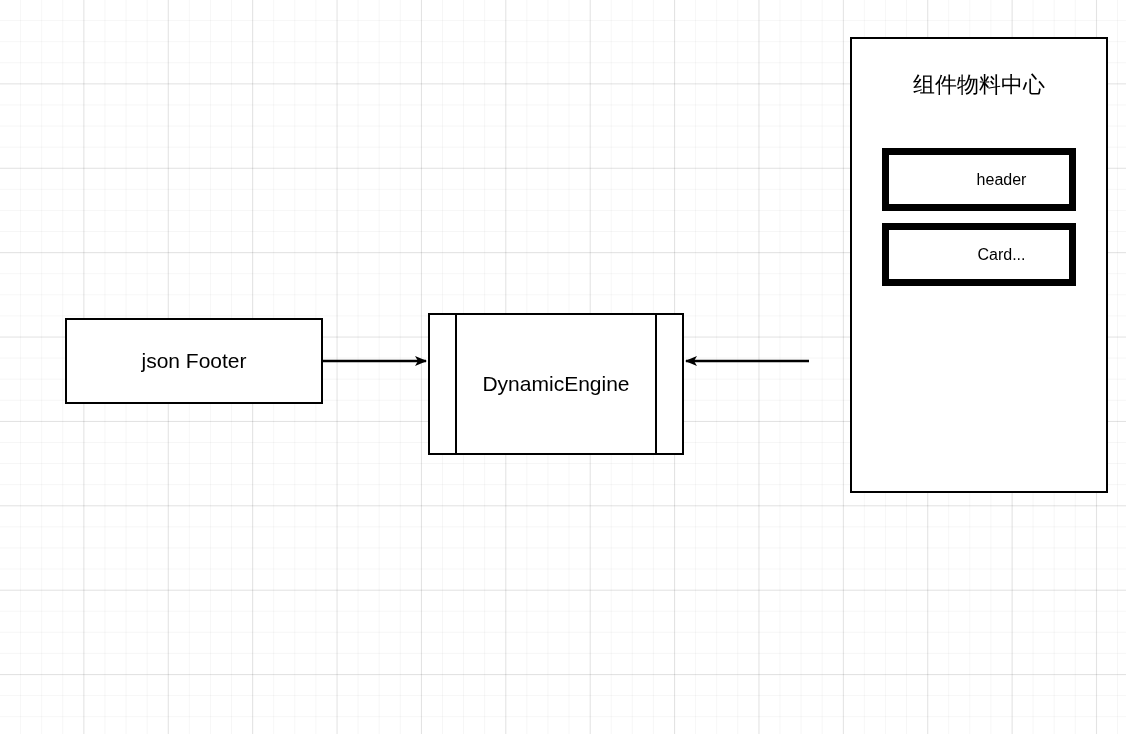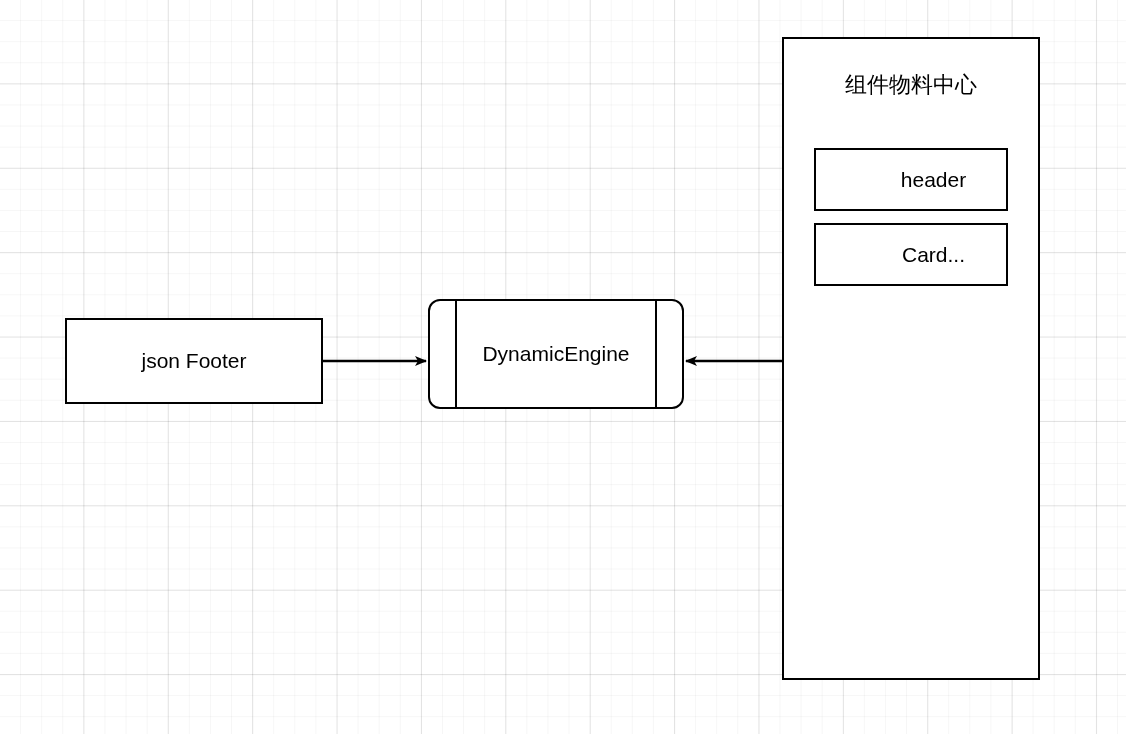--- a/index.html
+++ b/index.html
@@ -88,10 +88,10 @@
   
   #material-center-panel {
     position: absolute;
-    left: 782px;
+    left: 850px;
     top: 37px;
     width: 258px;
-    height: 643px;
+    height: 456px;
     box-sizing: border-box;
     background: #ffffff;
     border: 2px solid #000000;

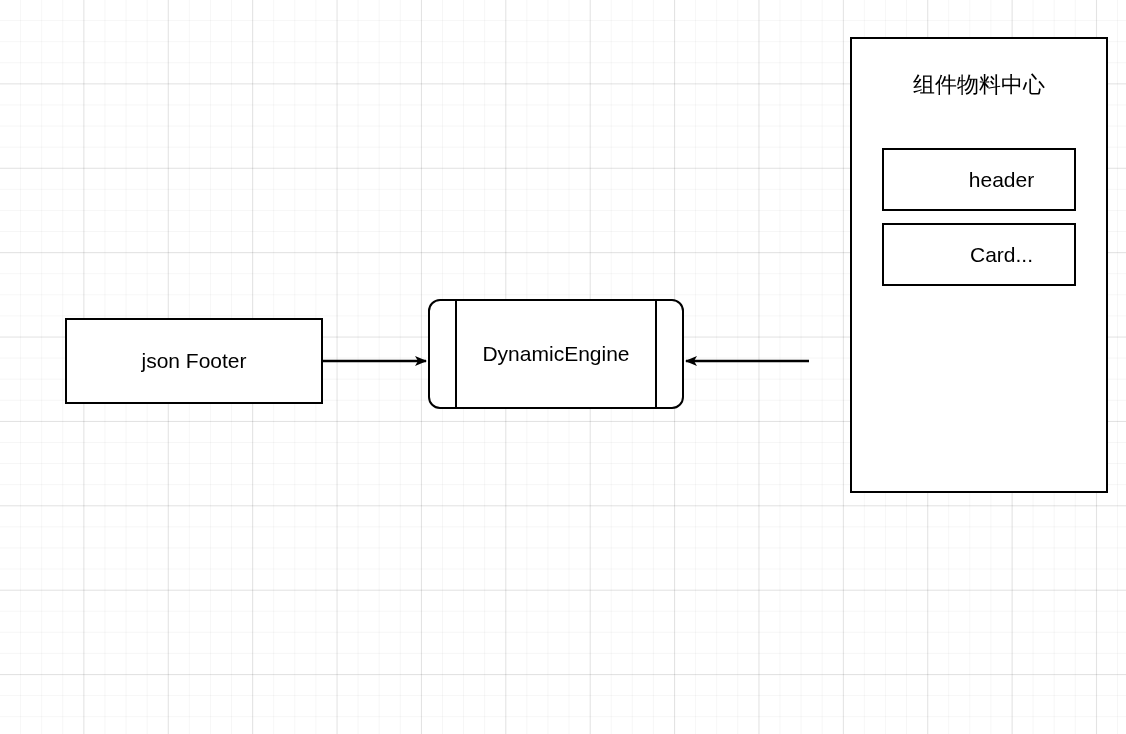--- a/index.html
+++ b/index.html
@@ -119,11 +119,11 @@
     height: 63px;
     margin-bottom: 12px;
     background: #ffffff;
-    border: 2px solid #000000;
+    border: 7px solid #000000;
     display: flex;
     align-items: center;
     justify-content: center;
-    font-size: 21px;
+    font-size: 16px;
     color: #000000;
     white-space: nowrap;
     padding-left: 45px;

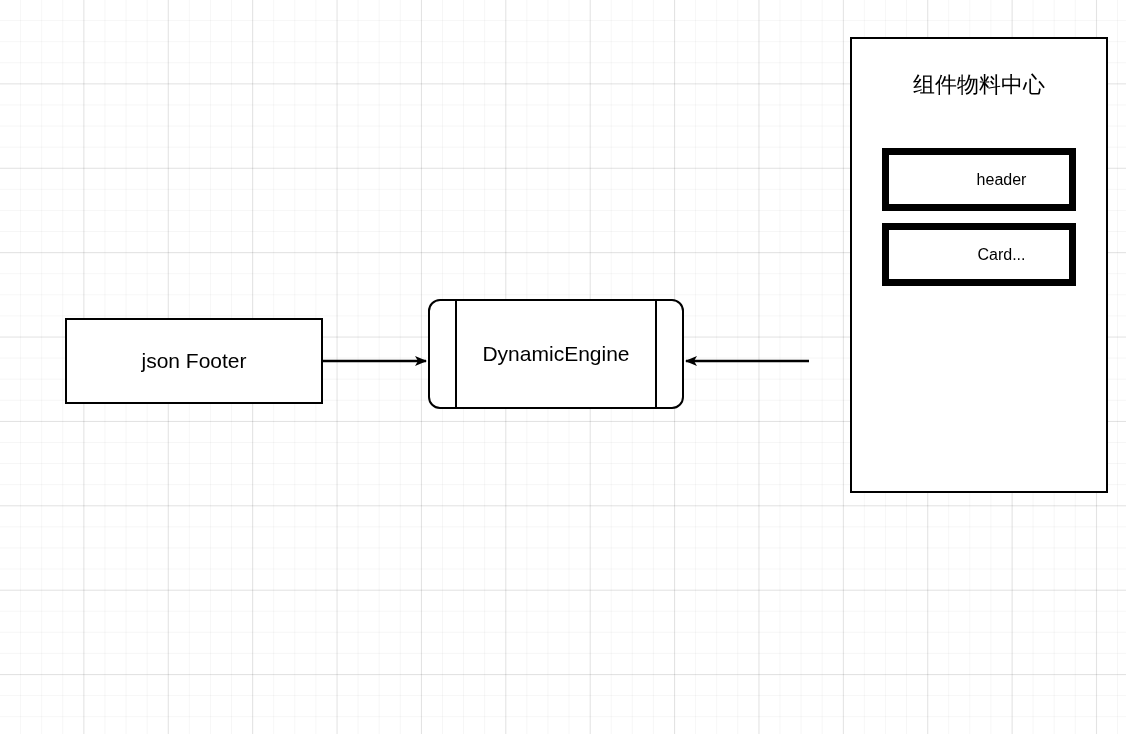--- a/index.html
+++ b/index.html
@@ -69,11 +69,10 @@
   
   #dynamic-engine-node {
     left: 428px;
-    top: 299px;
+    top: 313px;
     width: 256px;
-    height: 110px;
+    height: 142px;
     font-size: 21px;
-    border-radius: 12px;
   }
   #dynamic-engine-node .side-rule {
     position: absolute;

